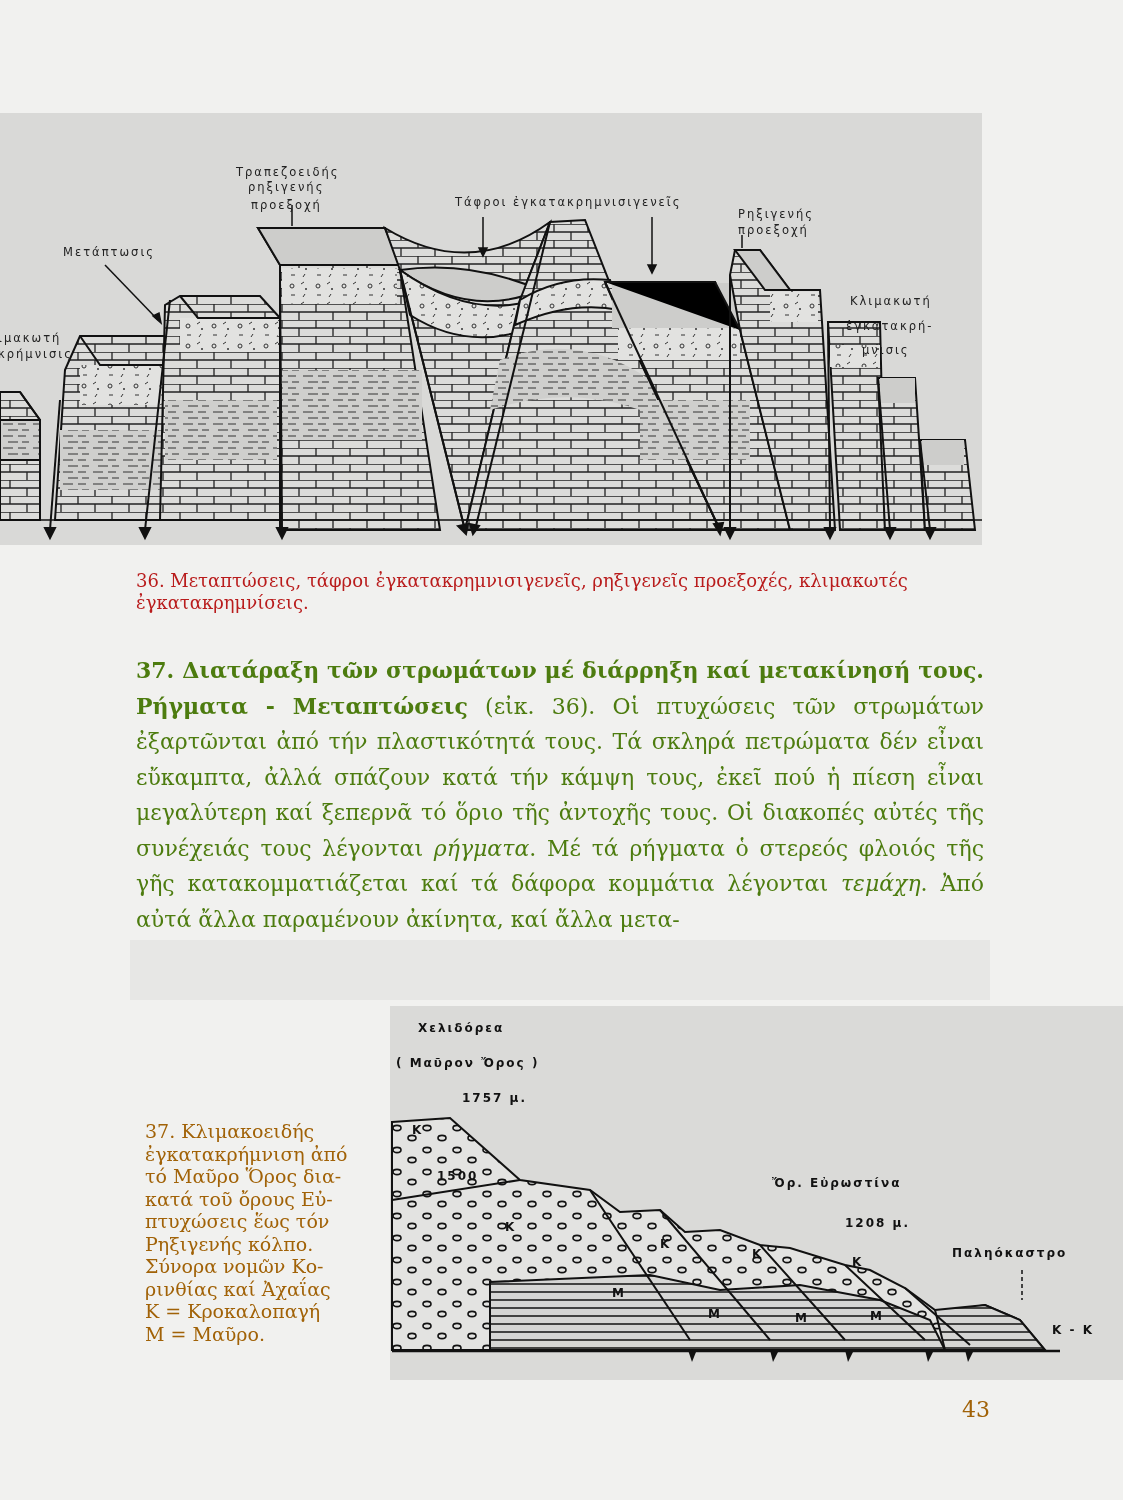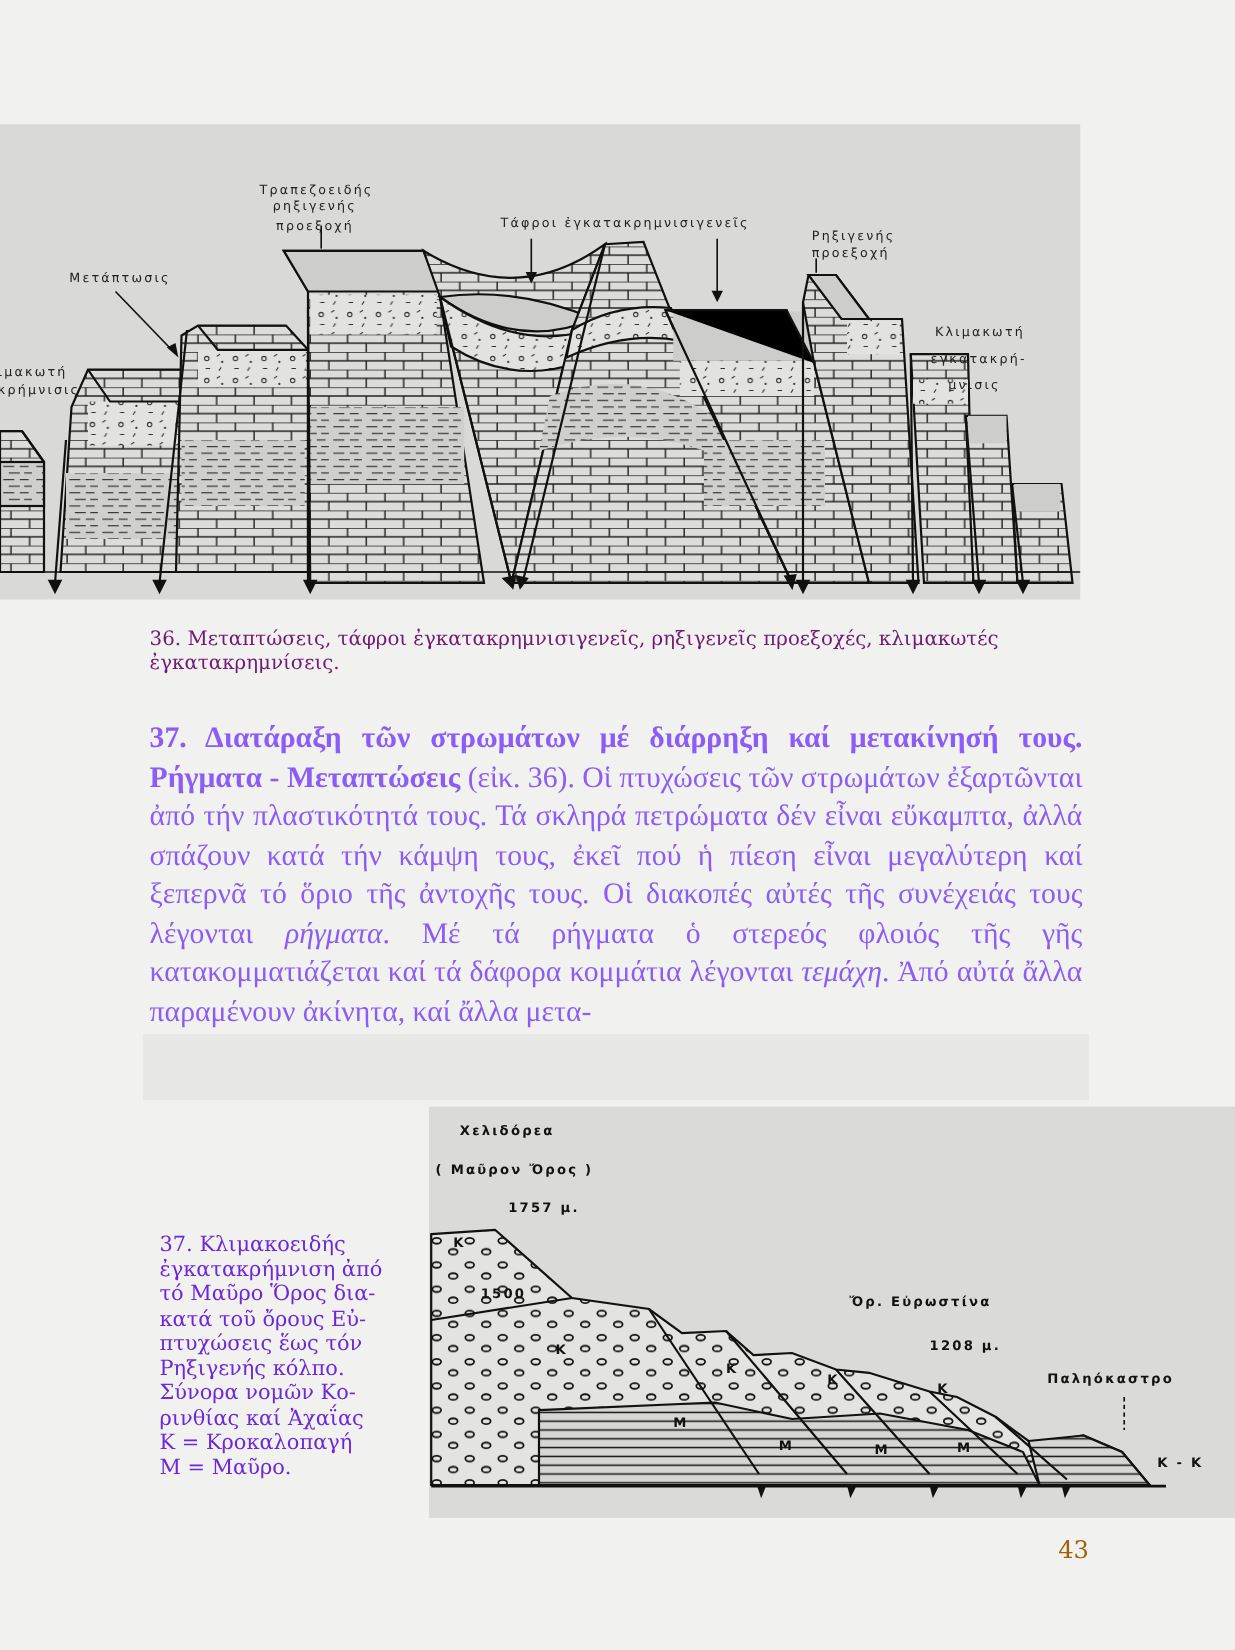--- a/index.html
+++ b/index.html
@@ -19,7 +19,7 @@
   .lbl-b { font-family: "DejaVu Sans", "Liberation Sans", sans-serif; font-size: 12px; font-weight: bold; letter-spacing: 2px; fill: #111; }
   .caption36 {
     position: absolute; left: 136px; top: 570px; width: 850px;
-    font-size: 18px; line-height: 22px; color: #701a75;
+    font-size: 18px; line-height: 22px; color: #b91c1c;
   }
   .body-text {
     position: absolute; left: 136px; top: 653px; width: 848px;

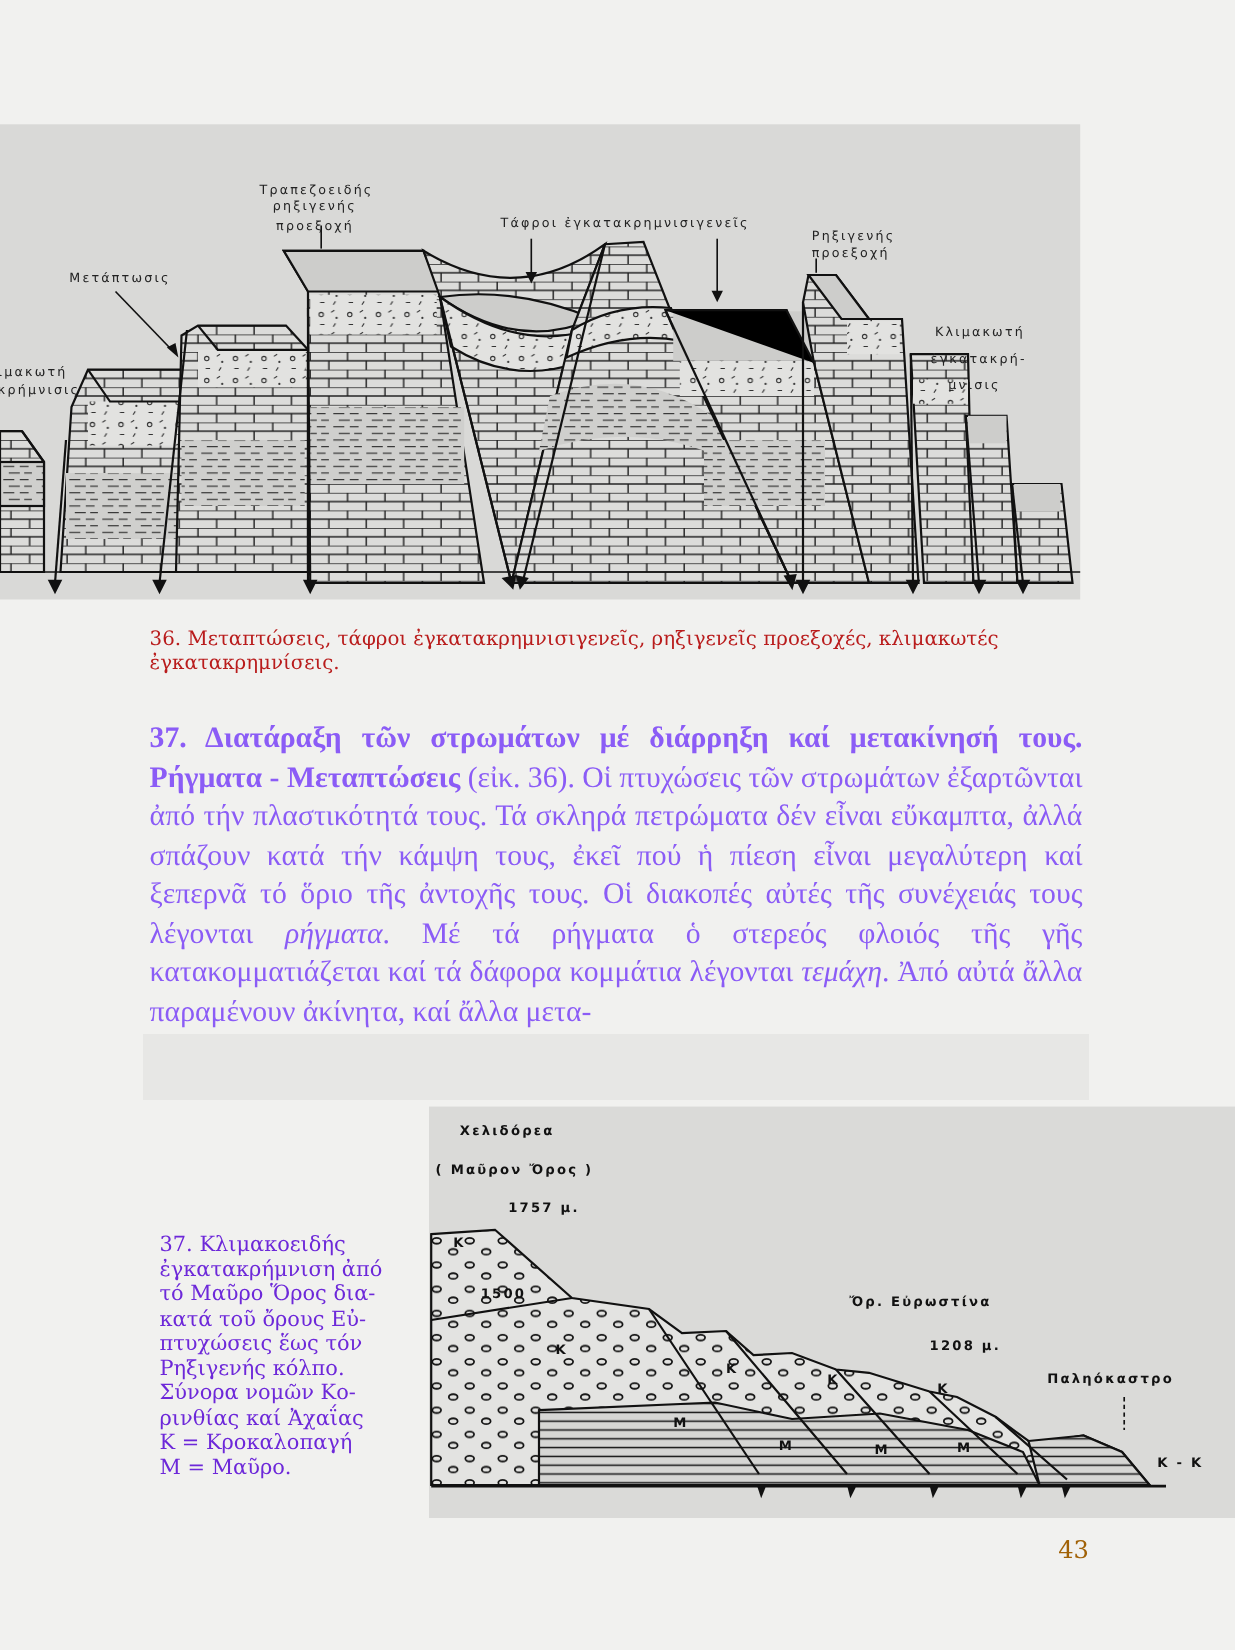--- a/index.html
+++ b/index.html
@@ -23,7 +23,7 @@
   }
   .body-text {
     position: absolute; left: 136px; top: 653px; width: 848px;
-    font-size: 27px; line-height: 35.5px; text-align: justify; color: #8b5cf6; font-family: Liberation Serif, serif;
+    font-size: 22px; line-height: 35.5px; text-align: justify; color: #4d7c0f;
   }
   .body-text .sec { font-weight: bold; }
   .body-text .it { font-style: italic; }

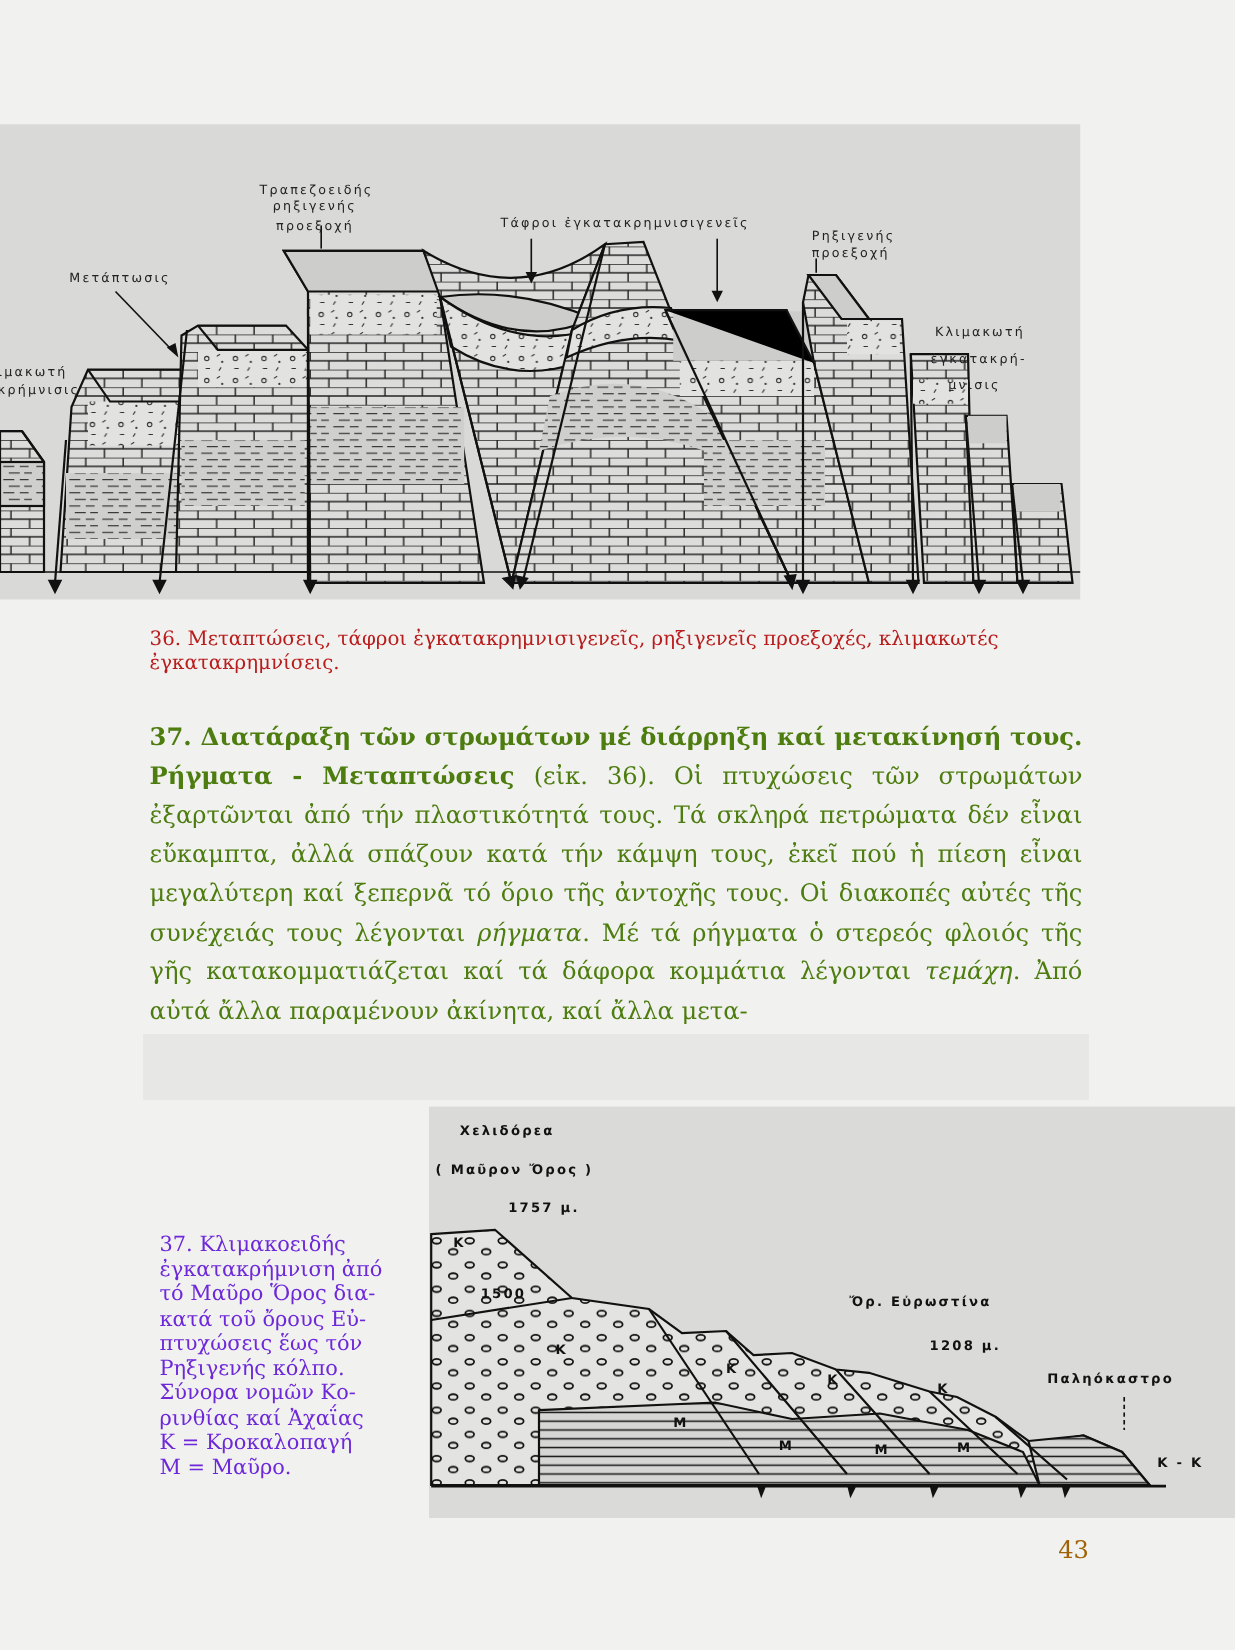--- a/index.html
+++ b/index.html
@@ -29,7 +29,7 @@
   .body-text .it { font-style: italic; }
   .caption37 {
     position: absolute; left: 145px; top: 1120px; width: 238px;
-    font-size: 19px; line-height: 22.5px; text-align: justify; color: #6d28d9;
+    font-size: 19px; line-height: 22.5px; text-align: justify; color: #a16207;
   }
   .caption37 div { white-space: nowrap; }
   .page-num {

